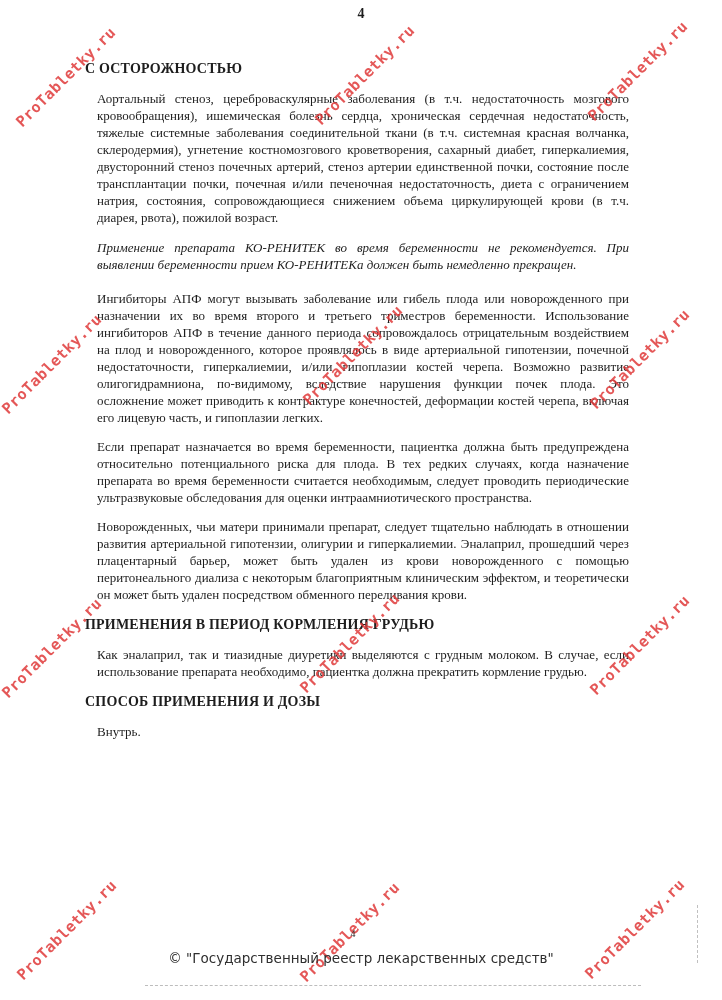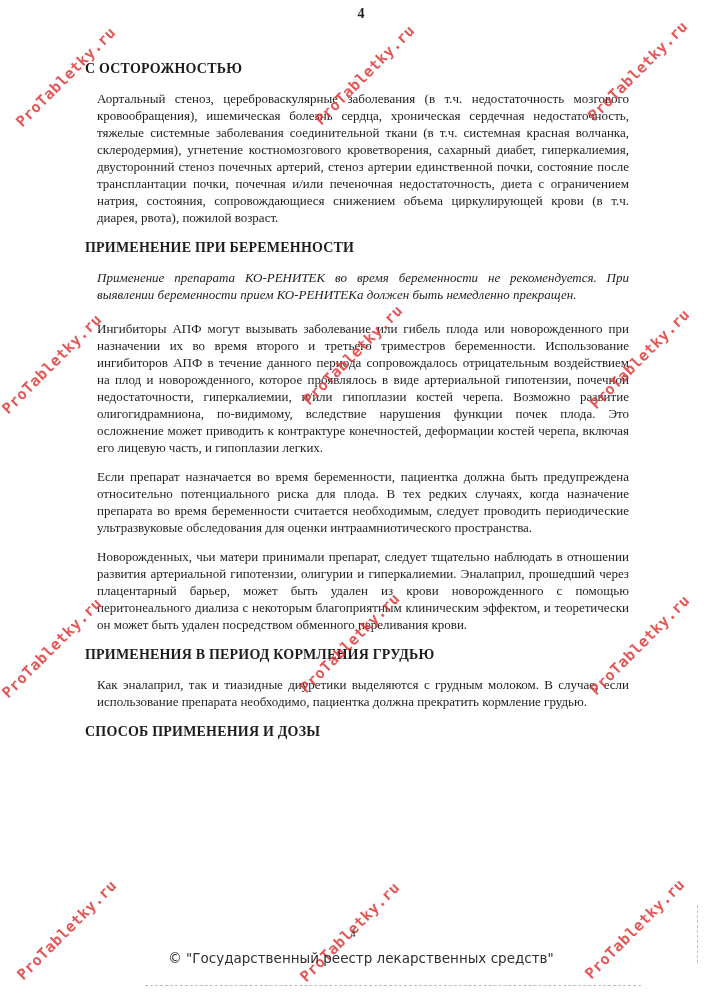--- a/index.html
+++ b/index.html
@@ -71,7 +71,6 @@
     </section>
 
     <section>
-      <h2>ПРИМЕНЕНИЕ ПРИ БЕРЕМЕННОСТИ</h2>
       <p class="para-gap">Применение препарата КО-РЕНИТЕК во время беременности не рекомендуется. При выявлении беременности прием  КО-РЕНИТЕКа должен быть немедленно прекращен.</p>
       <p>Ингибиторы АПФ могут вызывать заболевание или гибель плода или новорожденного при назначении их во время второго и третьего триместров беременности. Использование ингибиторов АПФ в течение данного периода сопровождалось отрицательным воздействием на плод и новорожденного, которое проявлялось в виде артериальной гипотензии, почечной недостаточности, гиперкалиемии, и/или гипоплазии костей черепа. Возможно развитие олигогидрамниона, по-видимому, вследствие нарушения функции почек плода. Это осложнение может приводить к контрактуре конечностей, деформации костей черепа, включая его лицевую часть, и гипоплазии легких.</p>
       <p>Если препарат назначается во время беременности, пациентка должна быть предупреждена относительно потенциального риска для плода. В тех редких случаях, когда назначение препарата во время беременности считается необходимым, следует проводить периодические ультразвуковые обследования для оценки интраамниотического пространства.</p>

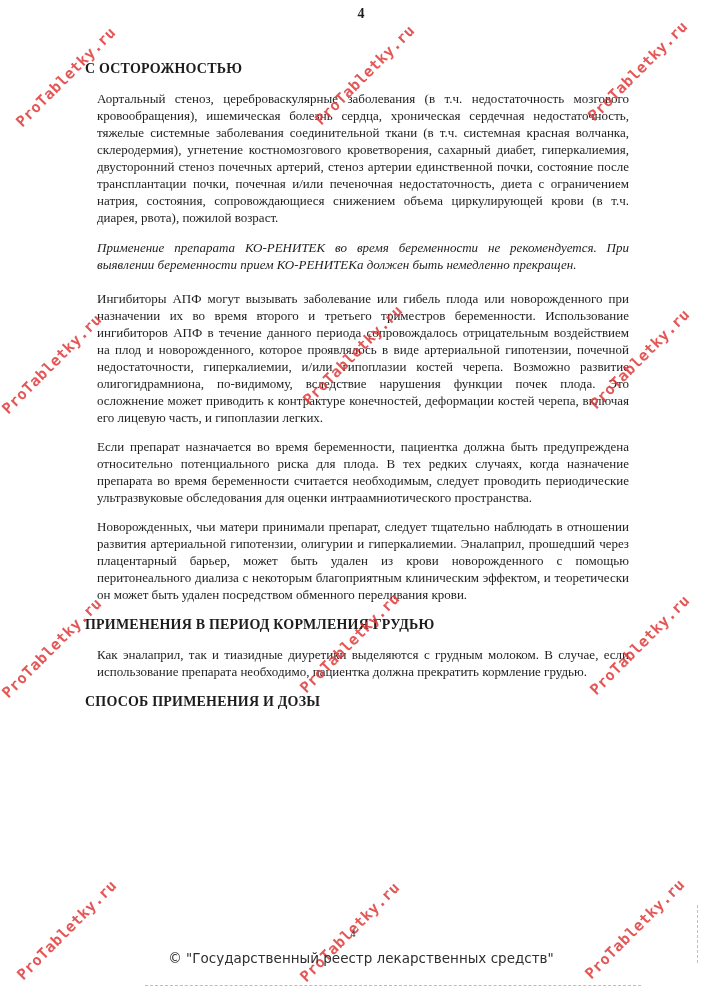--- a/index.html
+++ b/index.html
@@ -85,6 +85,7 @@
 
     <section>
       <h2>СПОСОБ ПРИМЕНЕНИЯ И ДОЗЫ</h2>
+      <p>Внутрь.</p>
     </section>
 
   </main>

